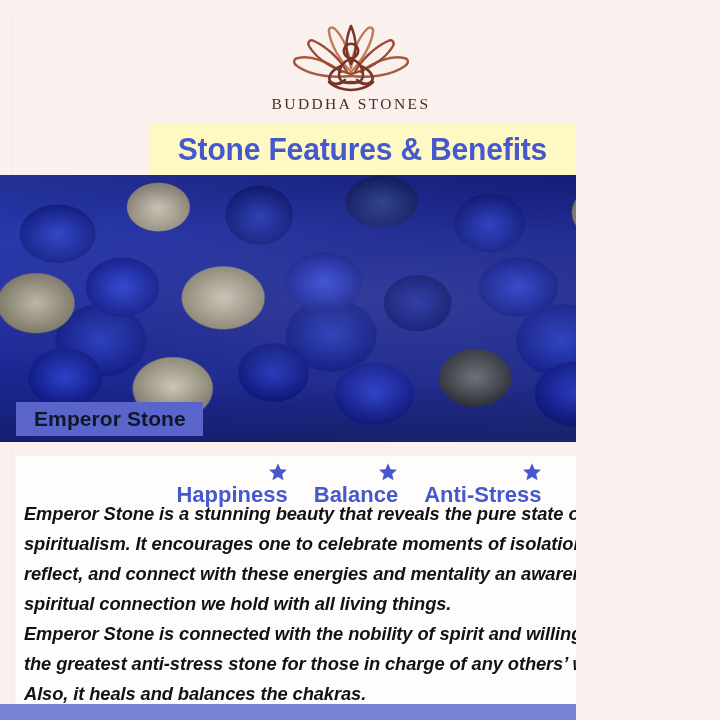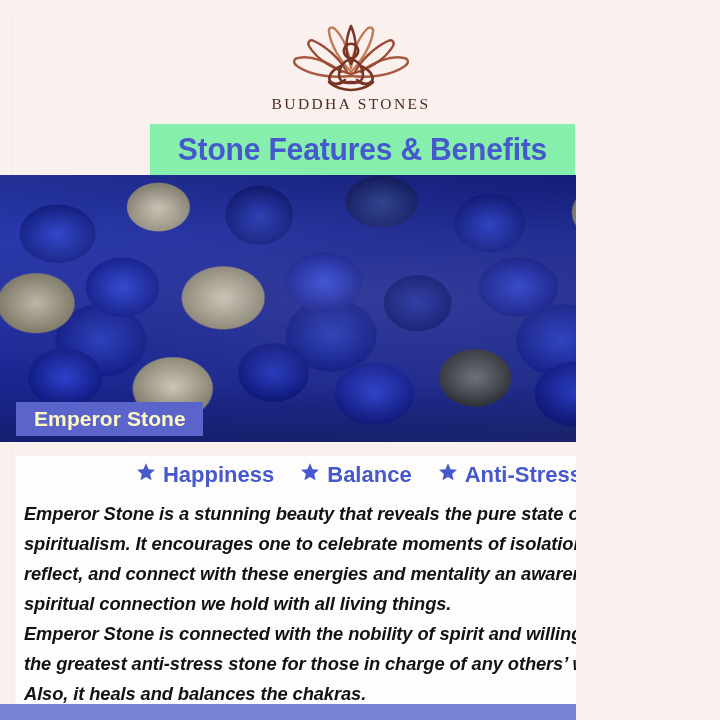--- a/index.html
+++ b/index.html
@@ -90,7 +90,7 @@
     position: absolute;
     left: 150px; top: 124px;
     width: 425px; height: 51px;
-    background: #86efac;
+    background: #fef9c3;
     display: flex;
     align-items: center;
     justify-content: center;

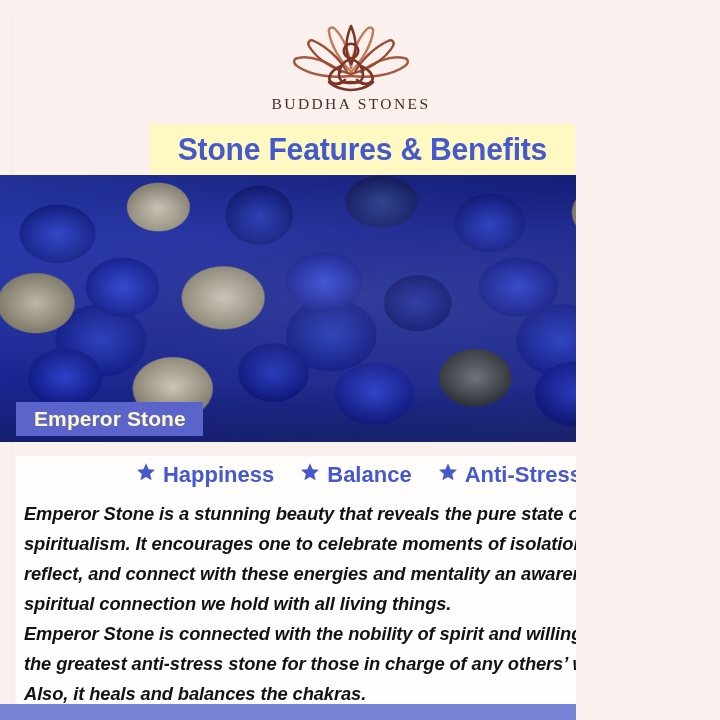--- a/index.html
+++ b/index.html
@@ -192,7 +192,7 @@
     align-items: center;
   }
   #stone-badge-label {
-    color: #fef9c3;
+    color: #0f172a;
     font-family: "Liberation Sans Narrow", "Liberation Sans", sans-serif;
     font-size: 21px;
     font-weight: bold;

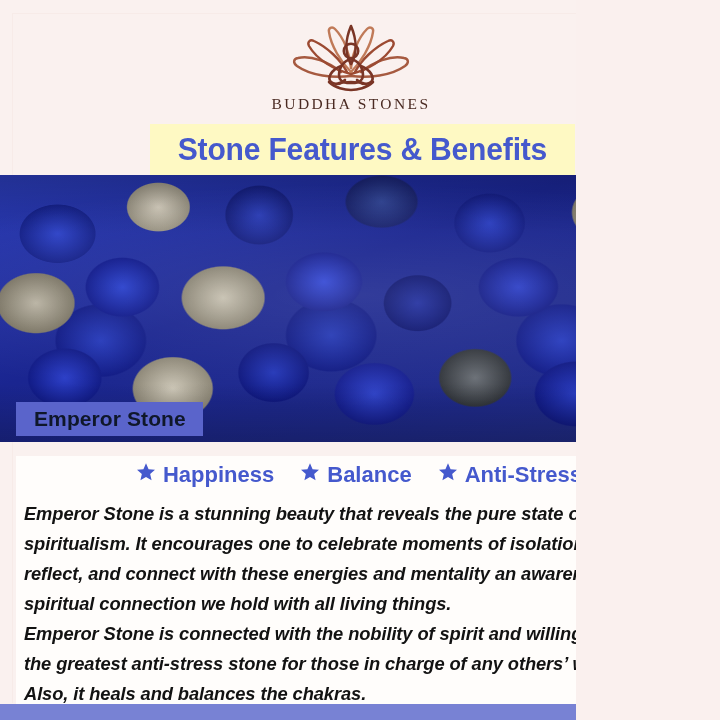--- a/index.html
+++ b/index.html
@@ -225,8 +225,8 @@
   }
   .benefit {
     display: flex;
-    align-items: flex-start;
-    gap: 7px;
+    align-items: flex-end;
+    flex-direction: column;
   }
   .star-icon {
     width: 20px;

